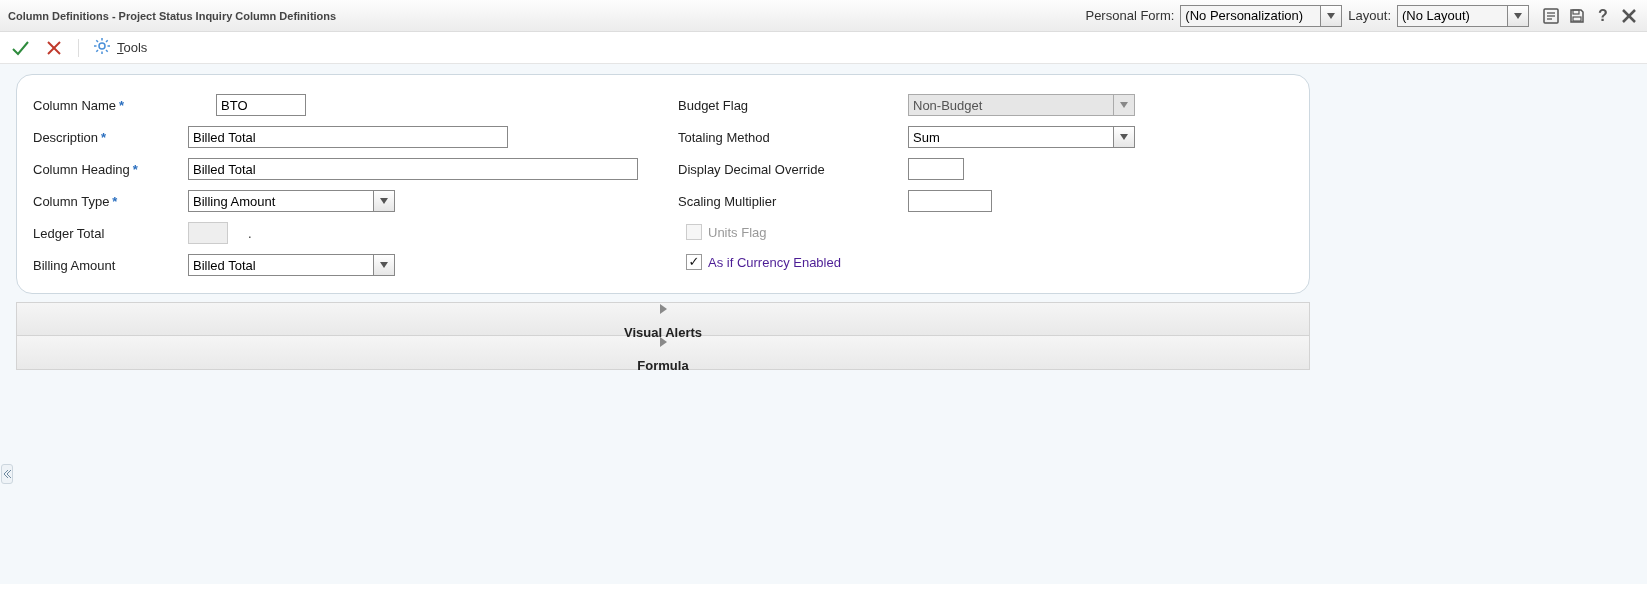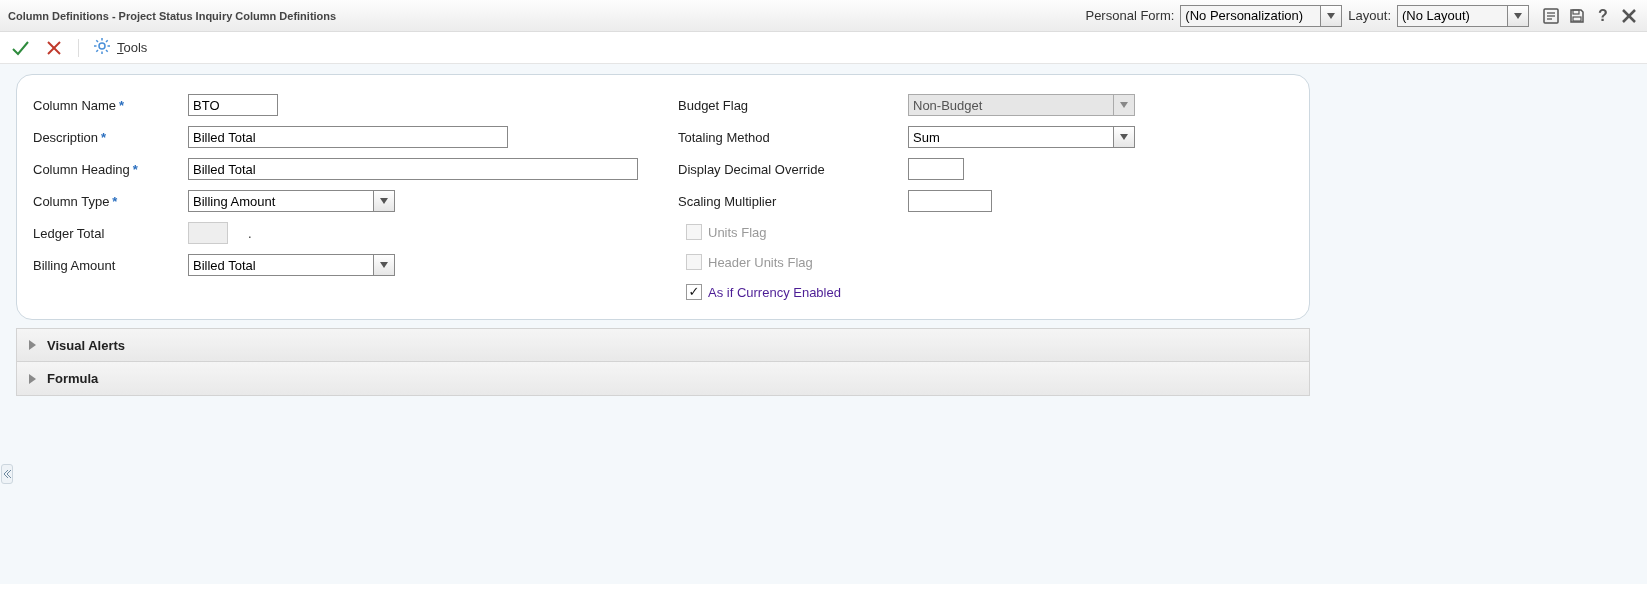--- a/index.html
+++ b/index.html
@@ -125,7 +125,7 @@
     background: #fff;
     font-family: Arial, sans-serif;
   }
-  .w-short { width: 90px; }
+  .w-short { width: 90px; margin-left: 28px; }
   .w-med { width: 320px; }
   .w-long { width: 450px; }
   .combo-wrap {

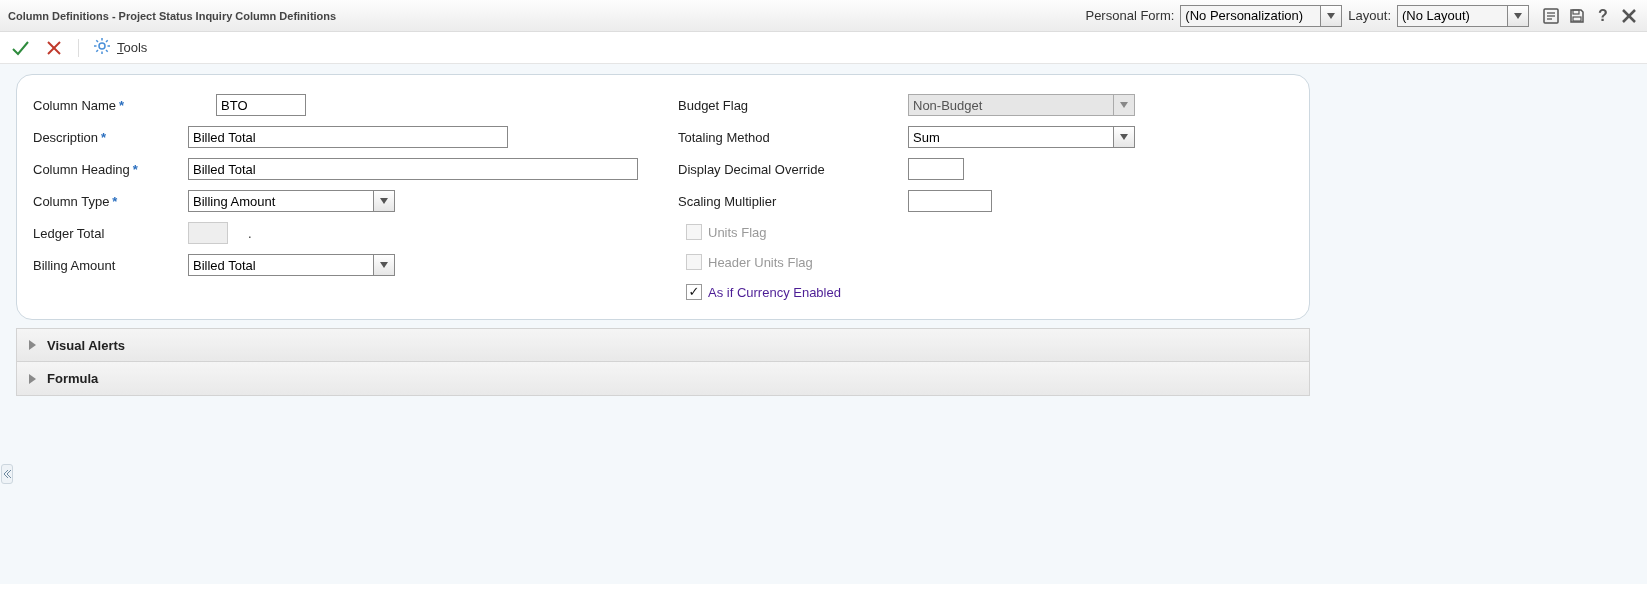--- a/index.html
+++ b/index.html
@@ -435,10 +435,6 @@
         <span>Units Flag</span>
       </div>
 
-      <div class="chk-row" style="margin-left:8px">
-        <span class="chk disabled"></span>
-        <span>Header Units Flag</span>
-      </div>
 
       <div class="chk-row enabled" style="margin-left:8px">
         <span class="chk checked"></span>

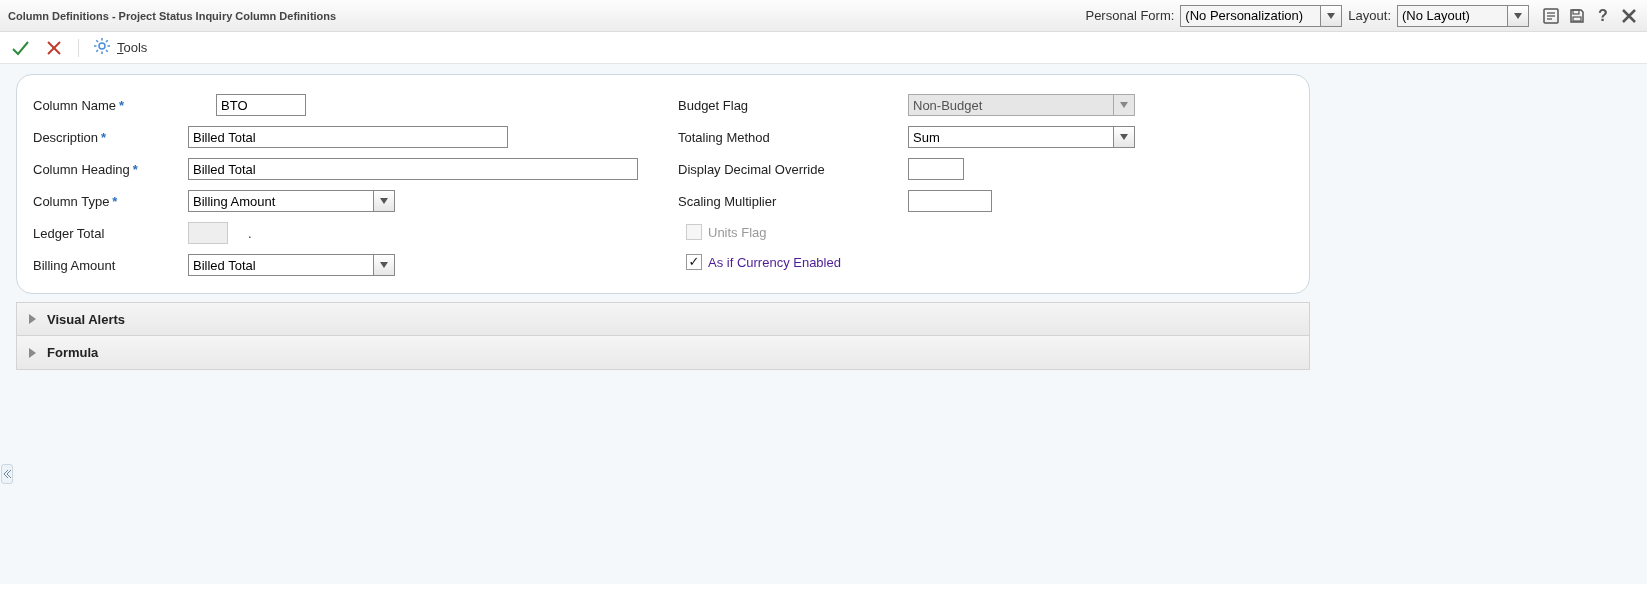--- a/index.html
+++ b/index.html
@@ -216,6 +216,7 @@
     gap: 10px;
     padding: 0 10px;
     cursor: pointer;
+    flex-direction: column;
   }
   .acc-item + .acc-item { border-top: none; }
   .acc-caret {

